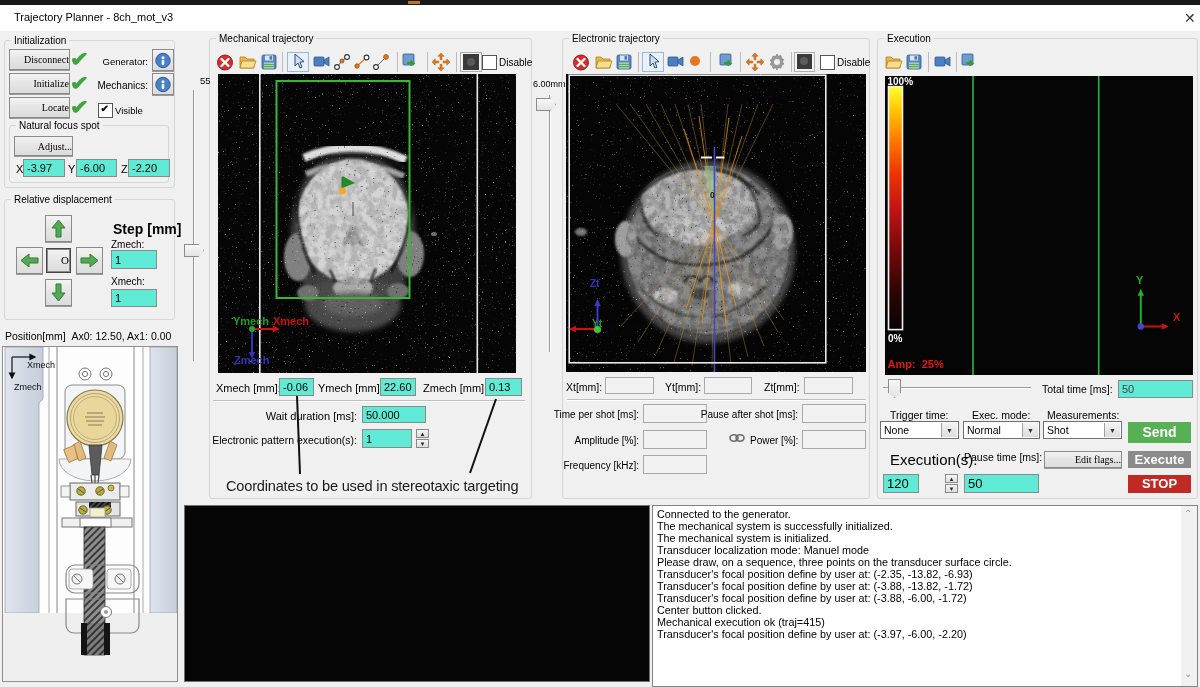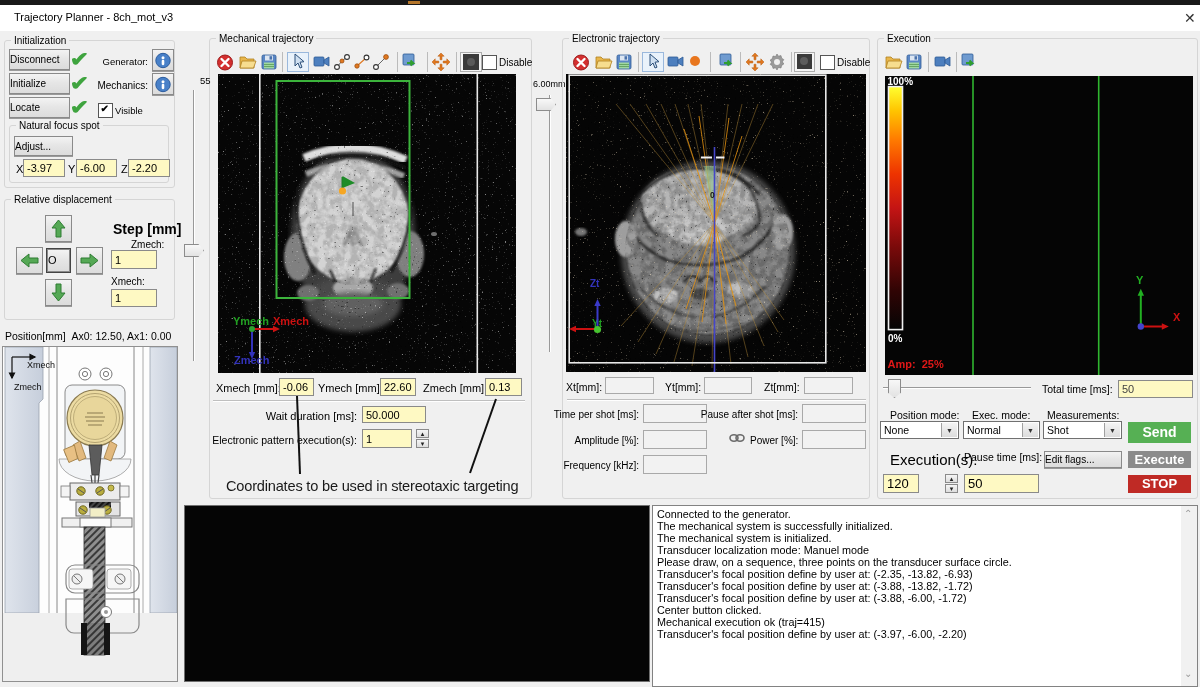--- a/index.html
+++ b/index.html
@@ -9,7 +9,7 @@
 .grp{position:absolute;border:1px solid #d5d5d5;border-radius:3px;}
 .grp>.lbl{position:absolute;top:-6px;left:6px;background:#f0f0f0;padding:0 3px;font-size:10px;}
 .btn{position:absolute;background:linear-gradient(#f3f3f3,#e6e6e6 45%,#dcdcdc);border:1px solid #8a8a8a;
- box-shadow:0 1px 0 #9a9a9a;text-align:left;font-size:10px;color:#000;box-sizing:border-box;}
+ box-shadow:0 1px 0 #9a9a9a;text-align:right;font-size:10px;color:#000;box-sizing:border-box;font-family:Liberation Serif, serif;}
 .tf{position:absolute;background:#fef9c3;border:1px solid #8a8a8a;box-sizing:border-box;
  font-size:11px;padding-left:3px;display:flex;align-items:center;}
 .tfd{position:absolute;background:#f2f2f2;border:1px solid #a9a9a9;box-sizing:border-box;}

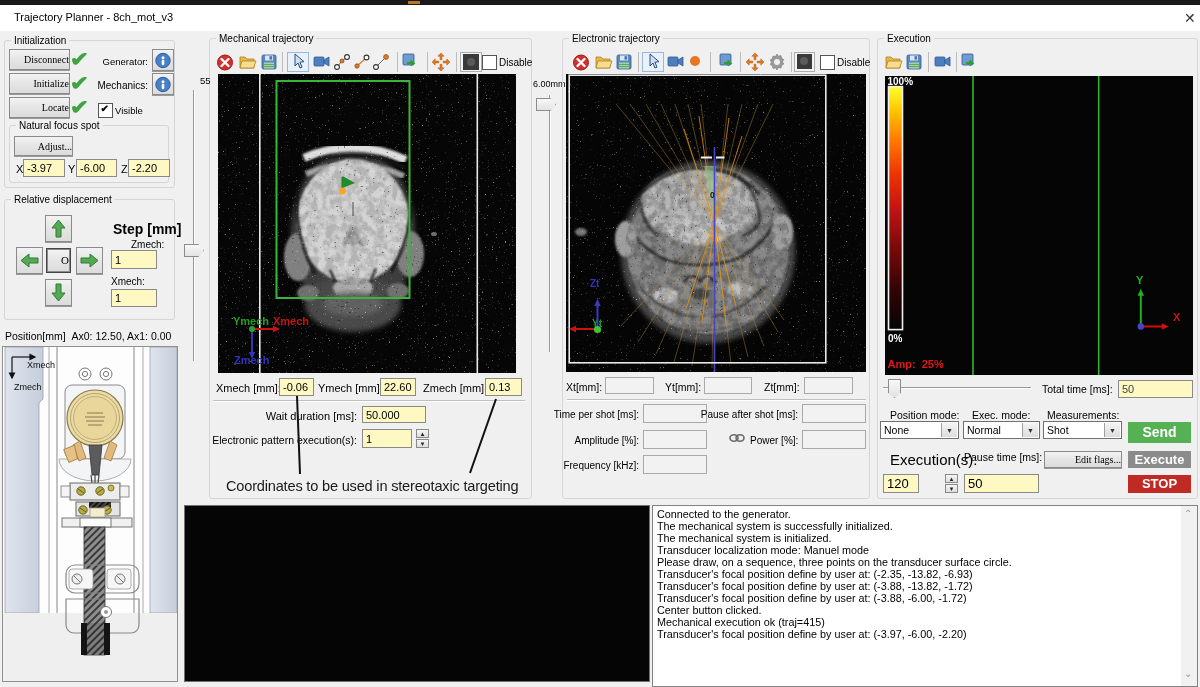--- a/index.html
+++ b/index.html
@@ -10,7 +10,7 @@
 .grp>.lbl{position:absolute;top:-6px;left:6px;background:#f0f0f0;padding:0 3px;font-size:10px;}
 .btn{position:absolute;background:linear-gradient(#f3f3f3,#e6e6e6 45%,#dcdcdc);border:1px solid #8a8a8a;
  box-shadow:0 1px 0 #9a9a9a;text-align:right;font-size:10px;color:#000;box-sizing:border-box;font-family:Liberation Serif, serif;}
-.tf{position:absolute;background:#fef9c3;border:1px solid #8a8a8a;box-sizing:border-box;
+.tf{position:absolute;background:#5eead4;border:1px solid #8a8a8a;box-sizing:border-box;
  font-size:11px;padding-left:3px;display:flex;align-items:center;}
 .tfd{position:absolute;background:#f2f2f2;border:1px solid #a9a9a9;box-sizing:border-box;}
 .lab{position:absolute;font-size:11px;white-space:nowrap;}

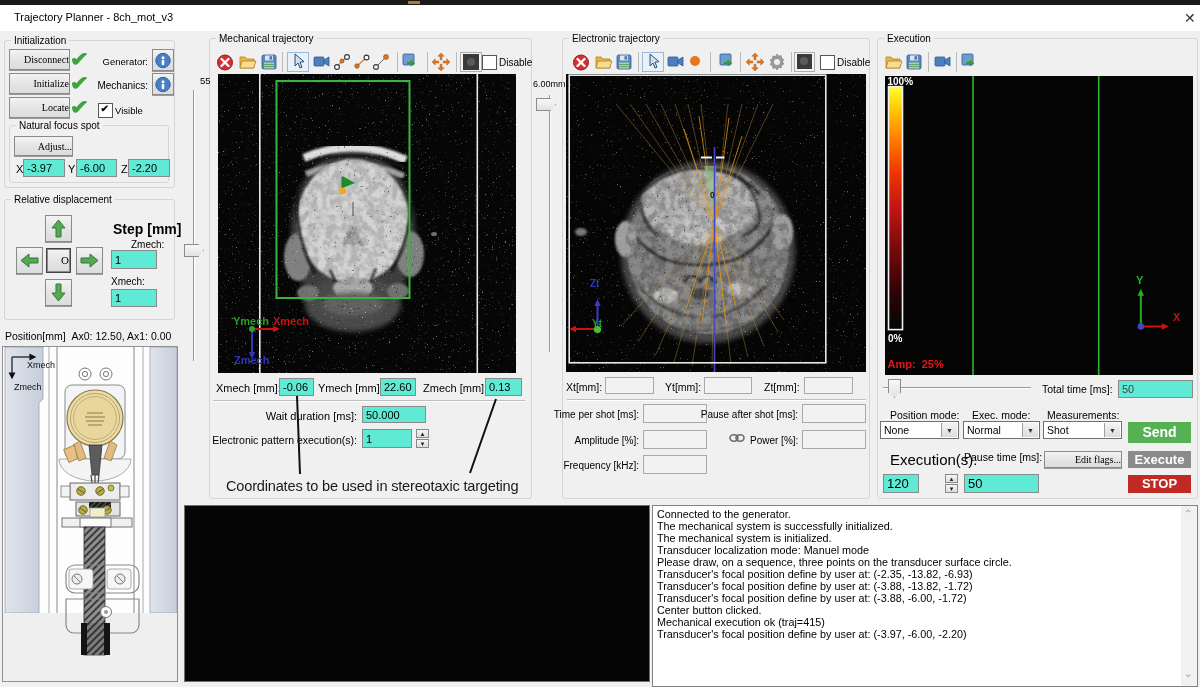--- a/index.html
+++ b/index.html
@@ -100,7 +100,7 @@
       <path d="M12.5 21 L6 13 H10 V4 H15 V13 H19 Z" fill="#55a855" stroke="#2e7d32" stroke-width="1"></path>
     </svg></div>
 <div class="lab" style="left:113px;top:221px;font-size:14px;font-weight:bold;">Step [mm]</div>
-<div class="lab" style="left:111px;top:239px;font-size:10px;margin-left:20px;">Zmech:</div>
+<div class="lab" style="left:111px;top:239px;font-size:10px;">Zmech:</div>
 <div class="tf" style="left:111px;top:250px;width:46px;height:19px;">1</div>
 <div class="lab" style="left:111px;top:276px;font-size:10px;">Xmech:</div>
 <div class="tf" style="left:111px;top:289px;width:46px;height:18px;">1</div>

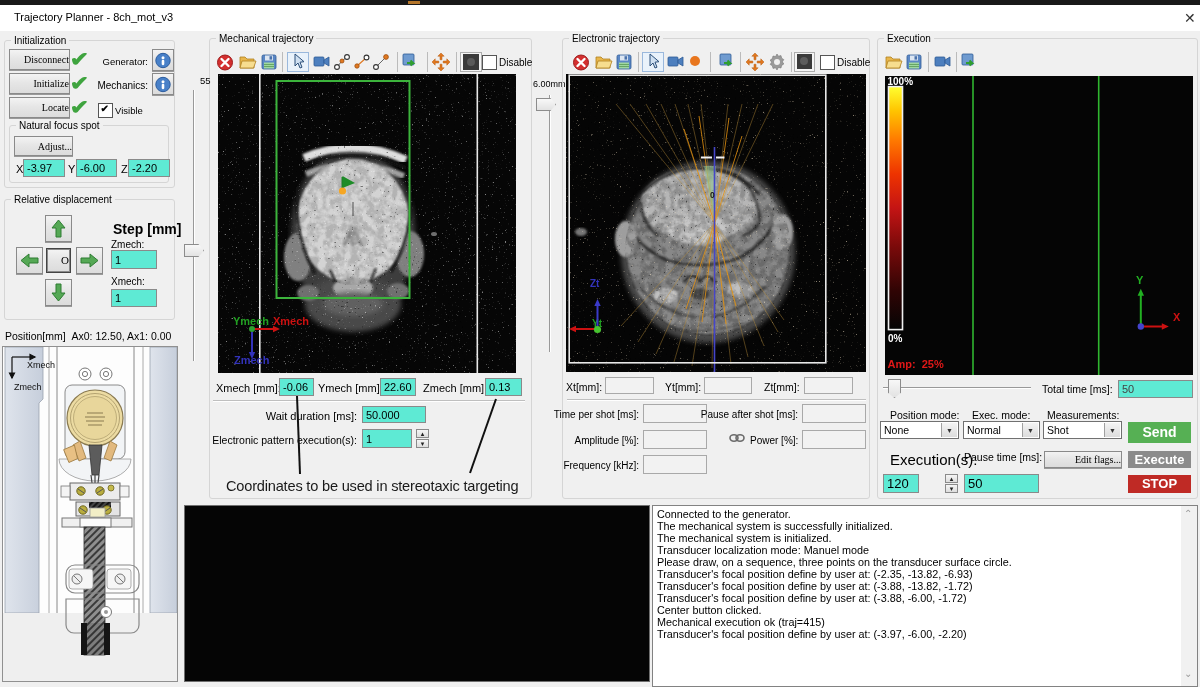--- a/index.html
+++ b/index.html
@@ -585,7 +585,7 @@
 <div class="abs thumbD" style="left:888px;top:379px;"></div>
 <div class="lab" style="left:1042px;top:383px;font-size:10.5px;">Total time [ms]:</div>
 <div class="tf" style="left:1118px;top:380px;width:75px;height:18px;color:#444;">50</div>
-<div class="lab" style="left:890px;top:409px;font-size:10.5px;">Position mode:</div>
+<div class="lab" style="left:890px;top:409px;font-size:10.5px;">Trigger time:</div>
 <div class="lab" style="left:972px;top:409px;font-size:10.5px;">Exec. mode:</div>
 <div class="lab" style="left:1047px;top:409px;font-size:10.5px;">Measurements:</div>
 <div class="combo" style="left:880px;top:421px;width:79px;height:18px;">

